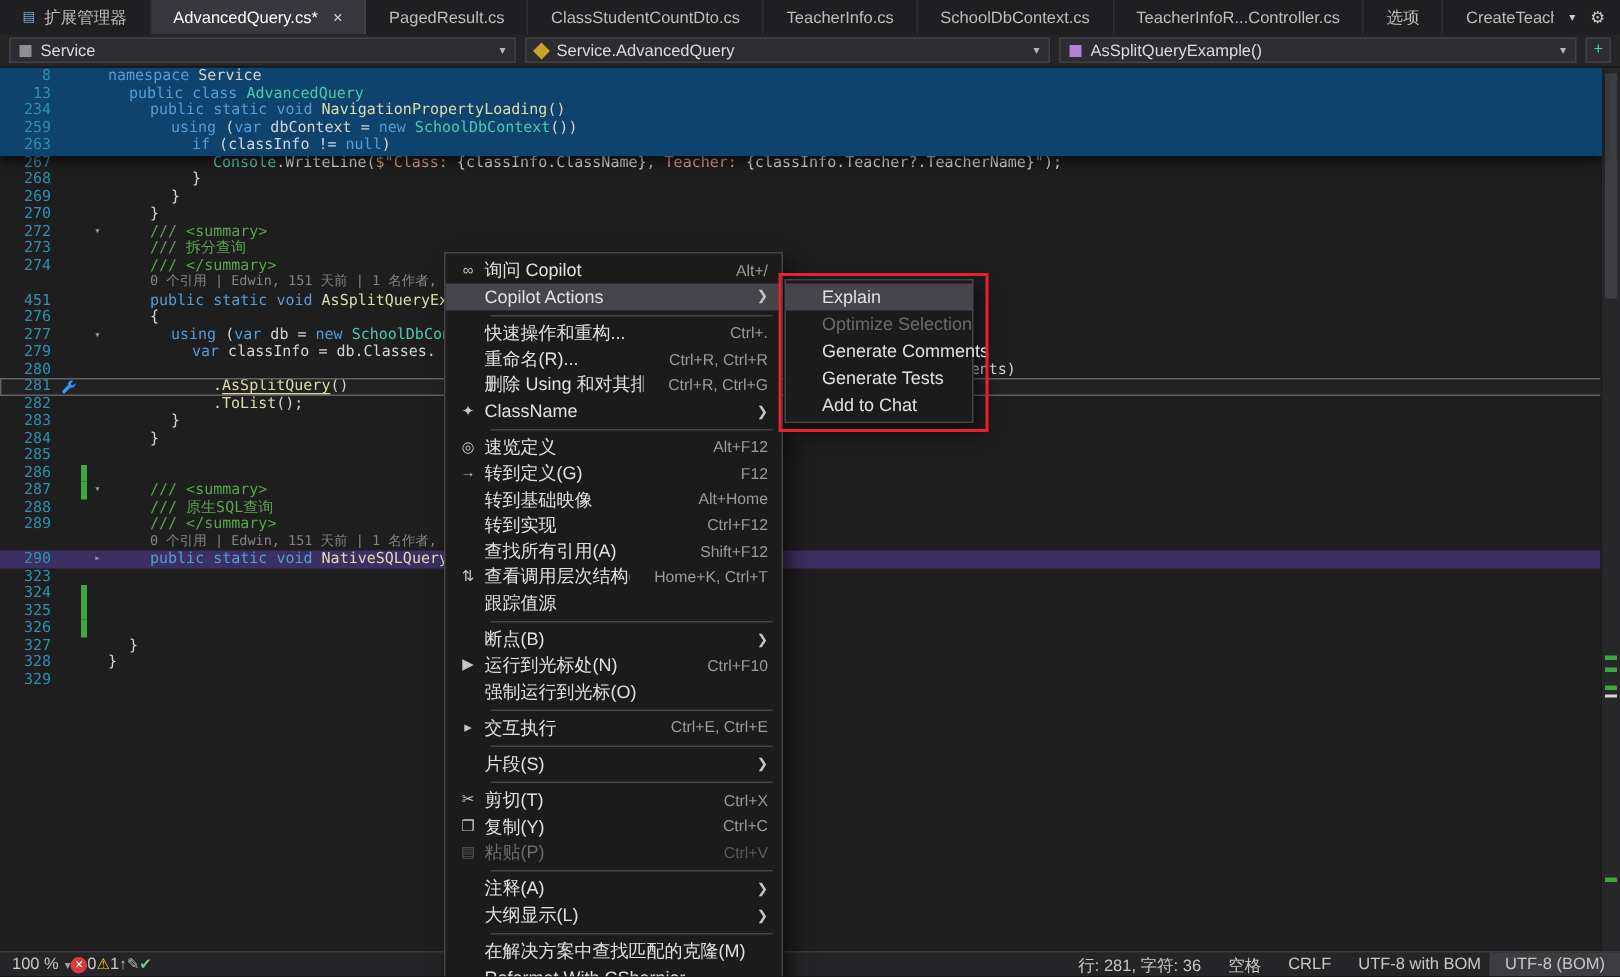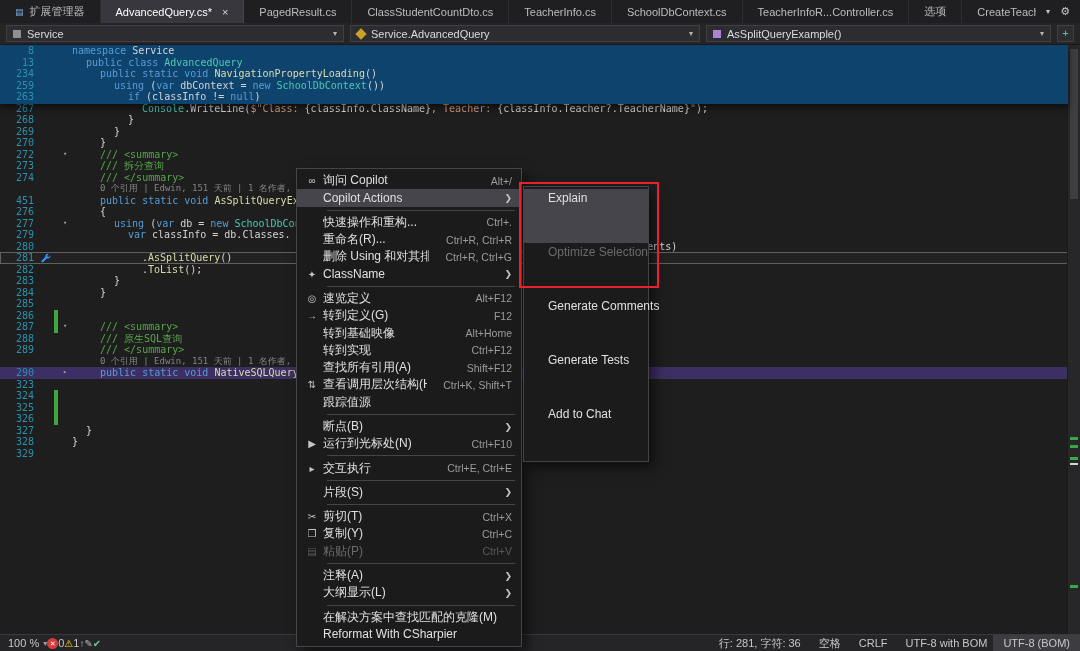--- a/index.html
+++ b/index.html
@@ -69,7 +69,7 @@
   
   .submenu{position:absolute;left:523px;top:186px;width:126px;background:#1b1b1c;border:1px solid #454548;
            box-shadow:5px 6px 12px rgba(0,0,0,.55);z-index:45;padding:2px 0;box-sizing:border-box;}
-  .smi{height:36px;line-height:18px;padding:0 10px 18px 24px;font-size:12px;color:#e0e0e0;white-space:nowrap;cursor:default;}
+  .smi{height:18px;line-height:18px;padding:0 10px 0 24px;font-size:12px;color:#e0e0e0;white-space:nowrap;cursor:default;}
   .smi.hl{background:#45454b;}
   .smi.dis{color:#6b6b6b;}
   .redbox{position:absolute;left:519px;top:182px;width:136px;height:102px;border:2px solid #e8212b;

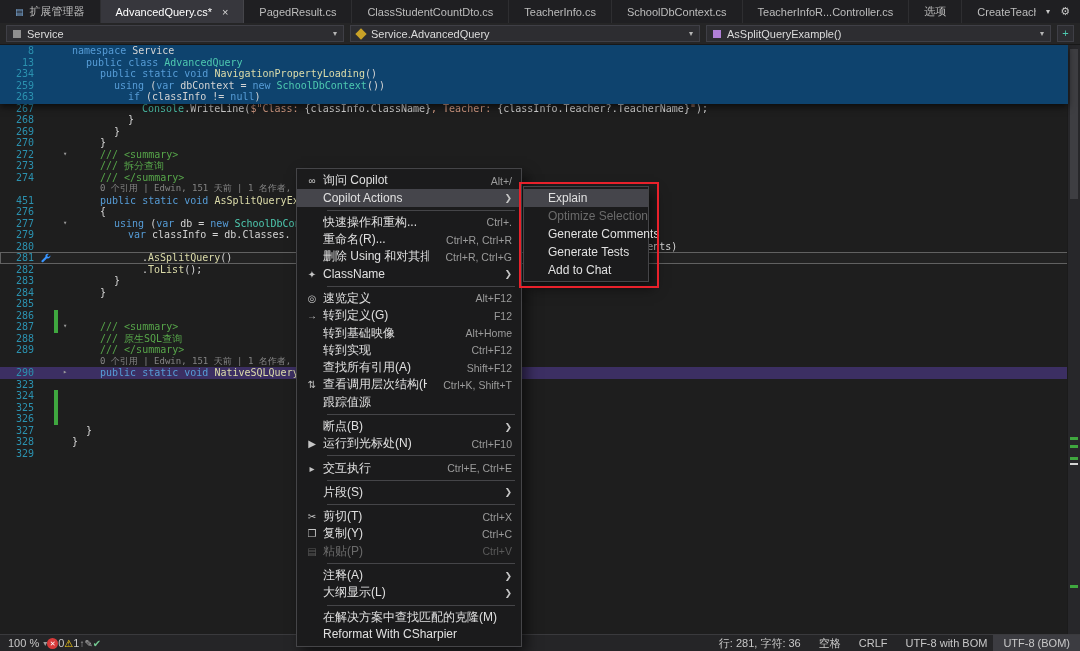--- a/index.html
+++ b/index.html
@@ -265,7 +265,7 @@
       <div class="mi">
         <span class="ic">⇅</span>
         <span class="lbl">查看调用层次结构(H)</span>
-        <span class="sc">Ctrl+K, Shift+T</span>
+        <span class="sc">Home+K, Ctrl+T</span>
       </div>
       <div class="mi">
         <span class="ic"></span>

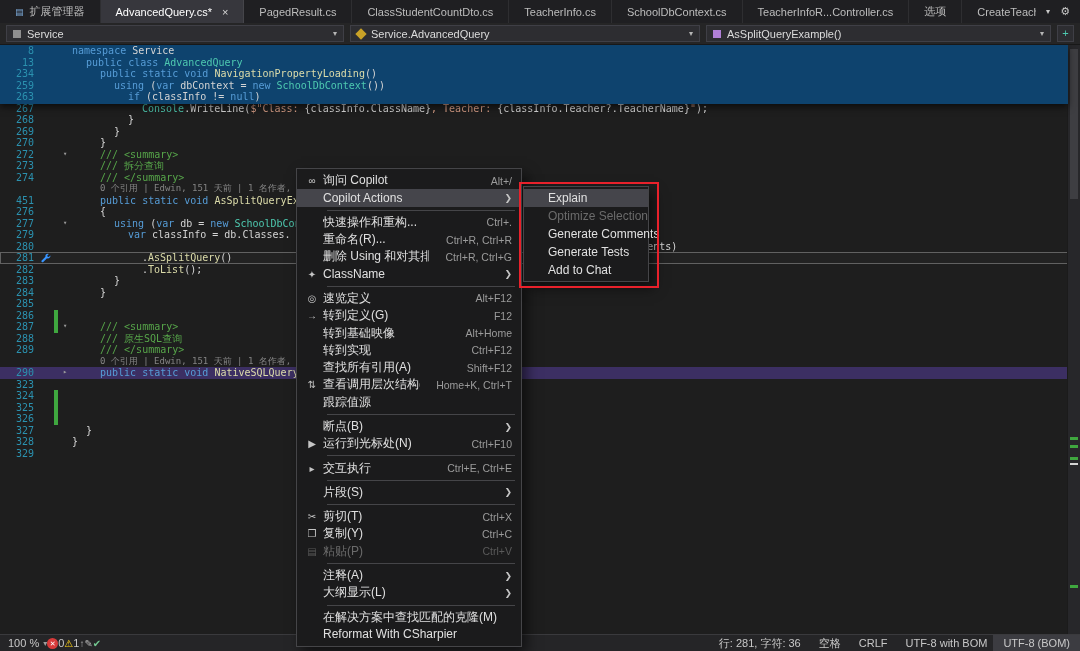--- a/index.html
+++ b/index.html
@@ -282,6 +282,10 @@
         <span class="lbl">运行到光标处(N)</span>
         <span class="sc">Ctrl+F10</span>
       </div>
+      <div class="mi">
+        <span class="ic"></span>
+        <span class="lbl">强制运行到光标(O)</span>
+      </div>
       <div class="sep"></div>
       <div class="mi">
         <span class="ic">▸</span>

